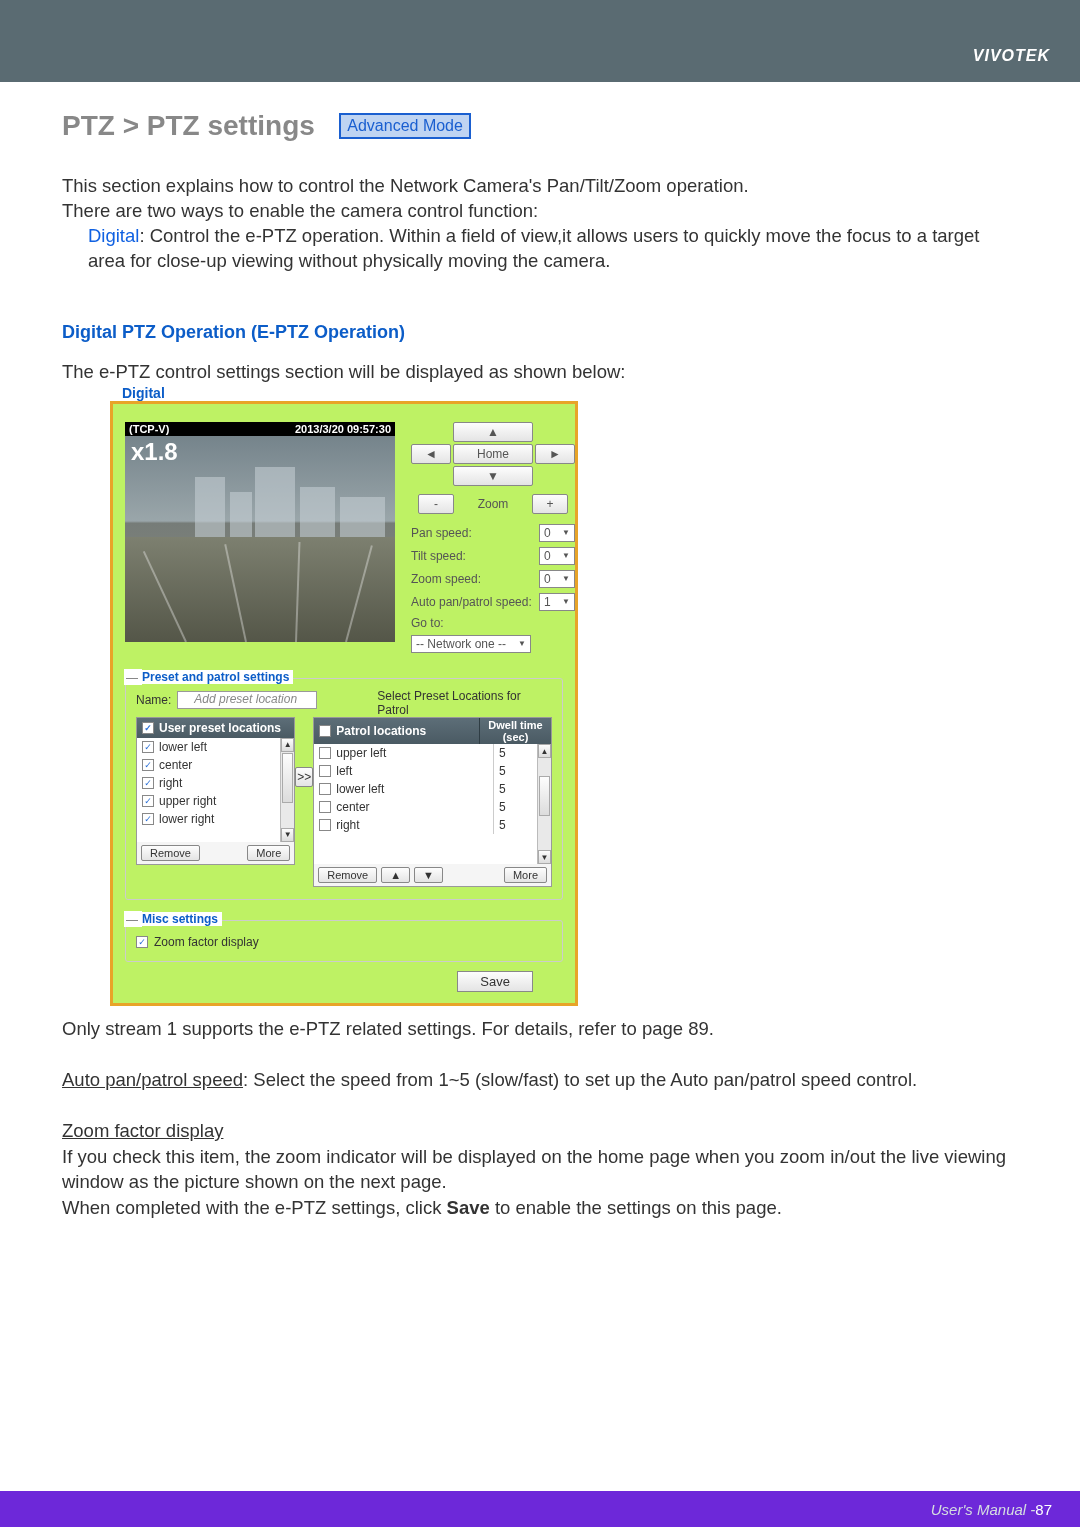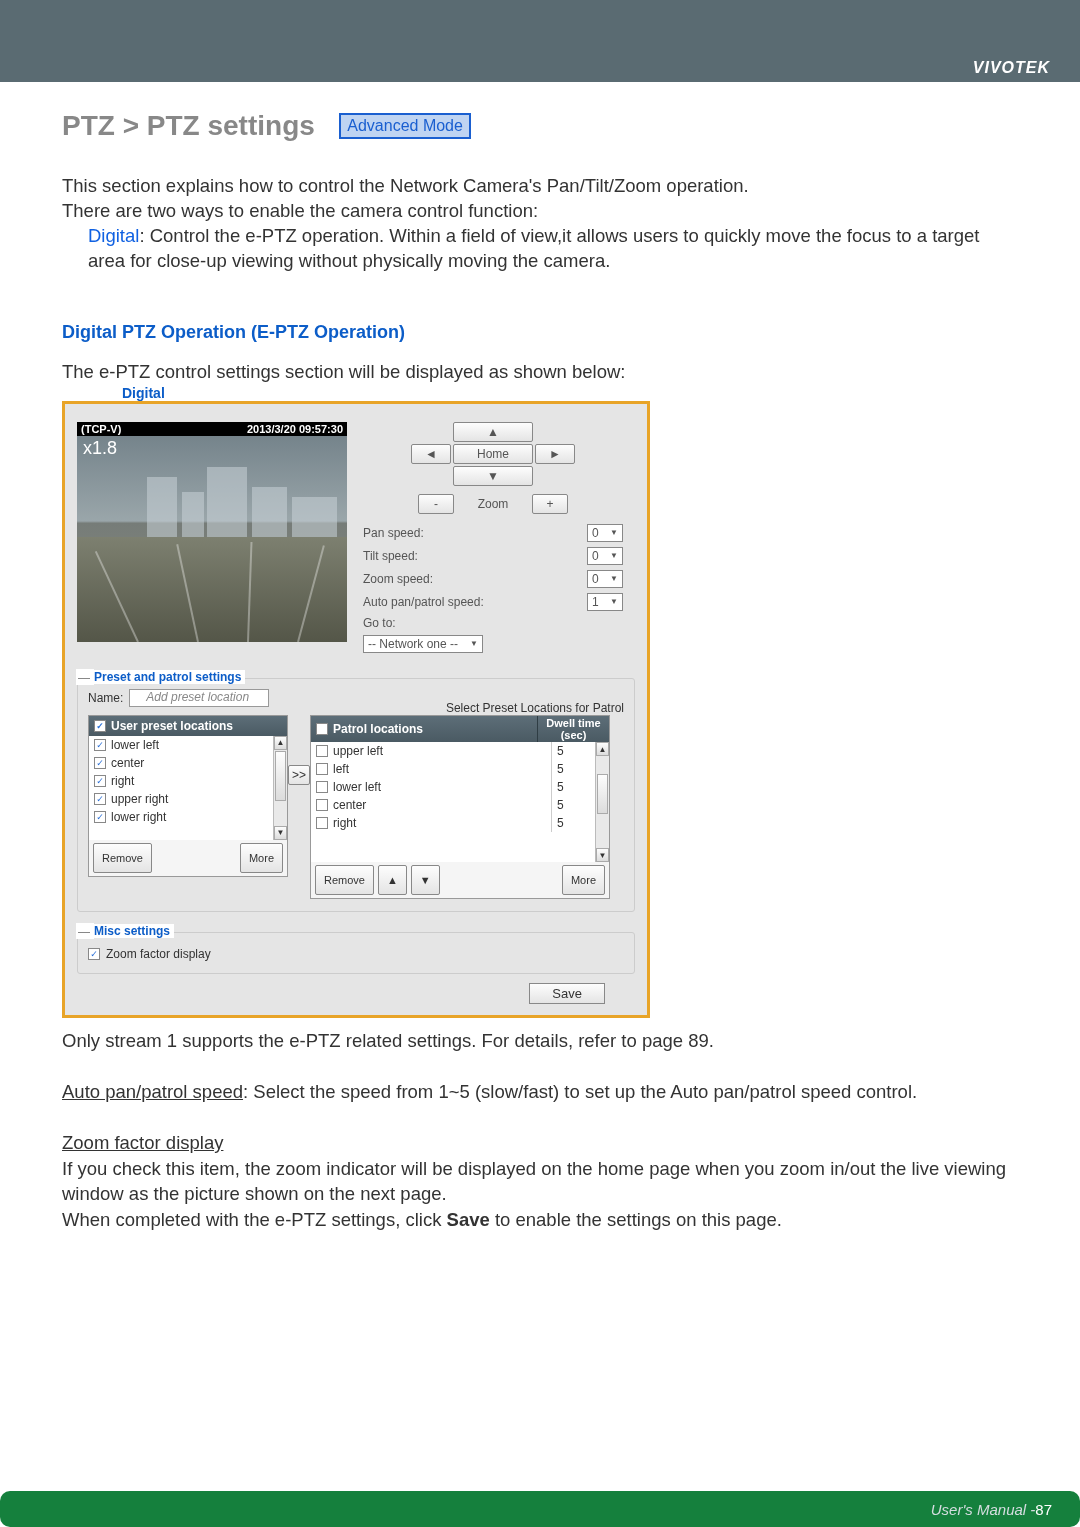--- a/index.html
+++ b/index.html
@@ -18,7 +18,7 @@
   }
   .brand {
     position: absolute;
-    top: 59px;
+    top: 47px;
     right: 30px;
     color: #fff;
     font-style: italic;

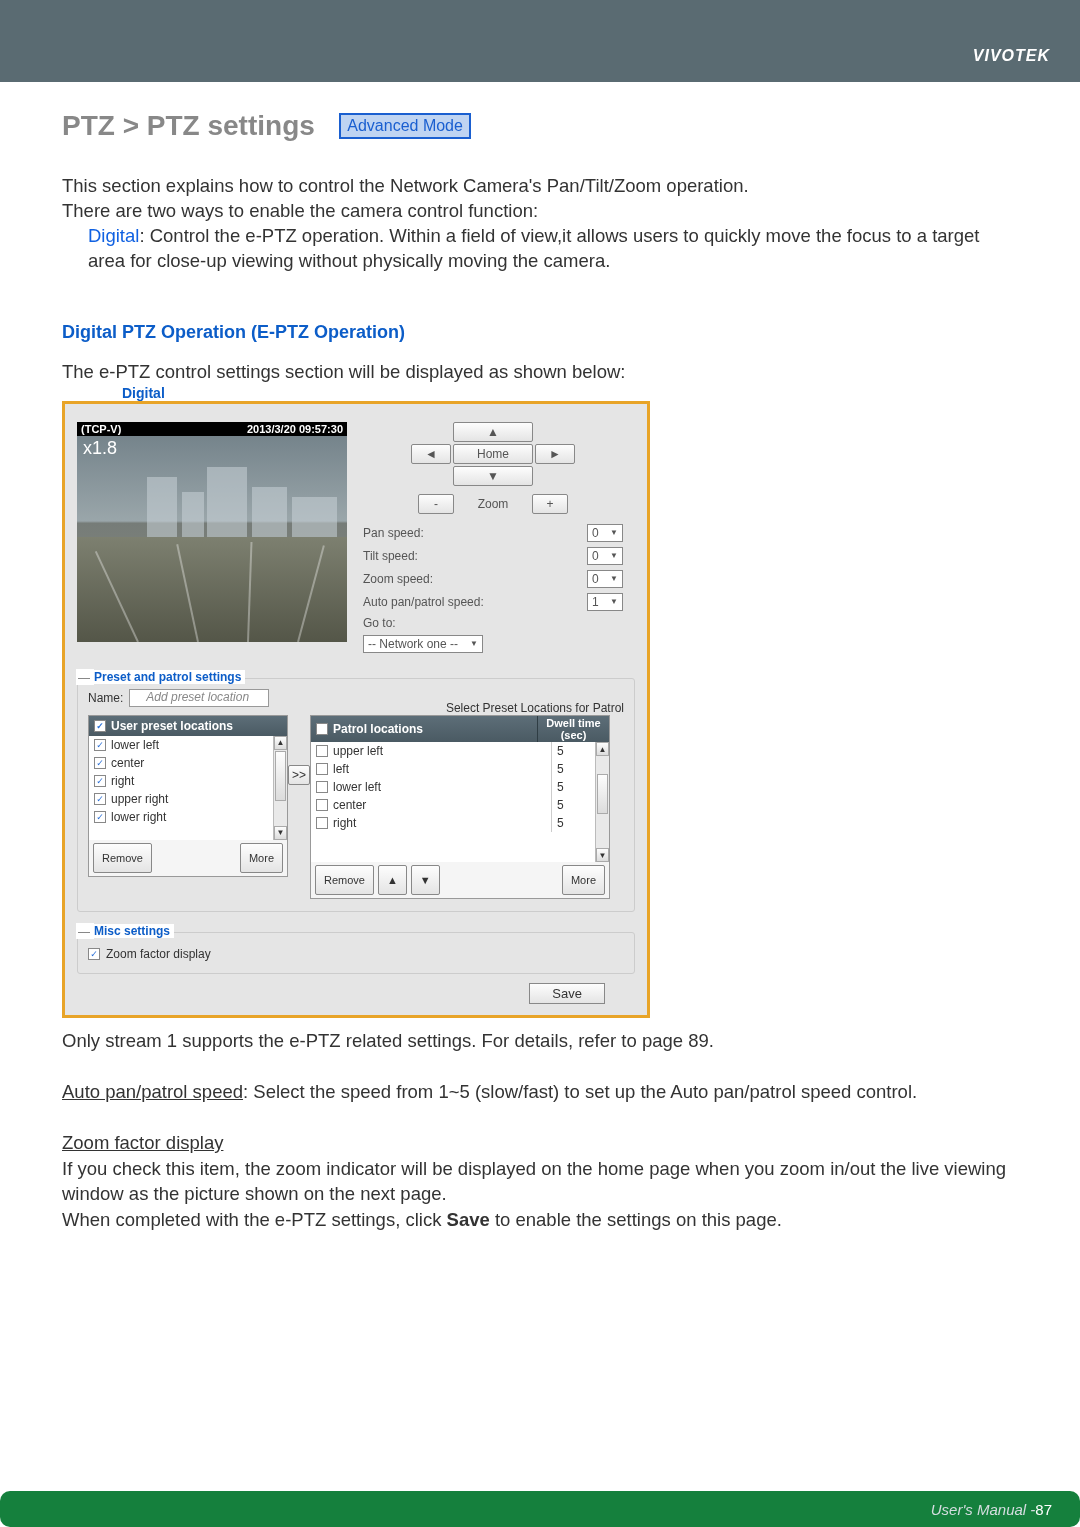--- a/index.html
+++ b/index.html
@@ -69,9 +69,10 @@
   }
   .panel {
     border: 3px solid #e8a428;
-    width: 588px;
+    width: 468px;
+    margin-left: 48px;
     padding: 18px 12px 14px 12px;
-    background: #e5e5e5;
+    background: #bef264;
     font-size: 12px;
   }
   .panel-row { display: flex; gap: 16px; }

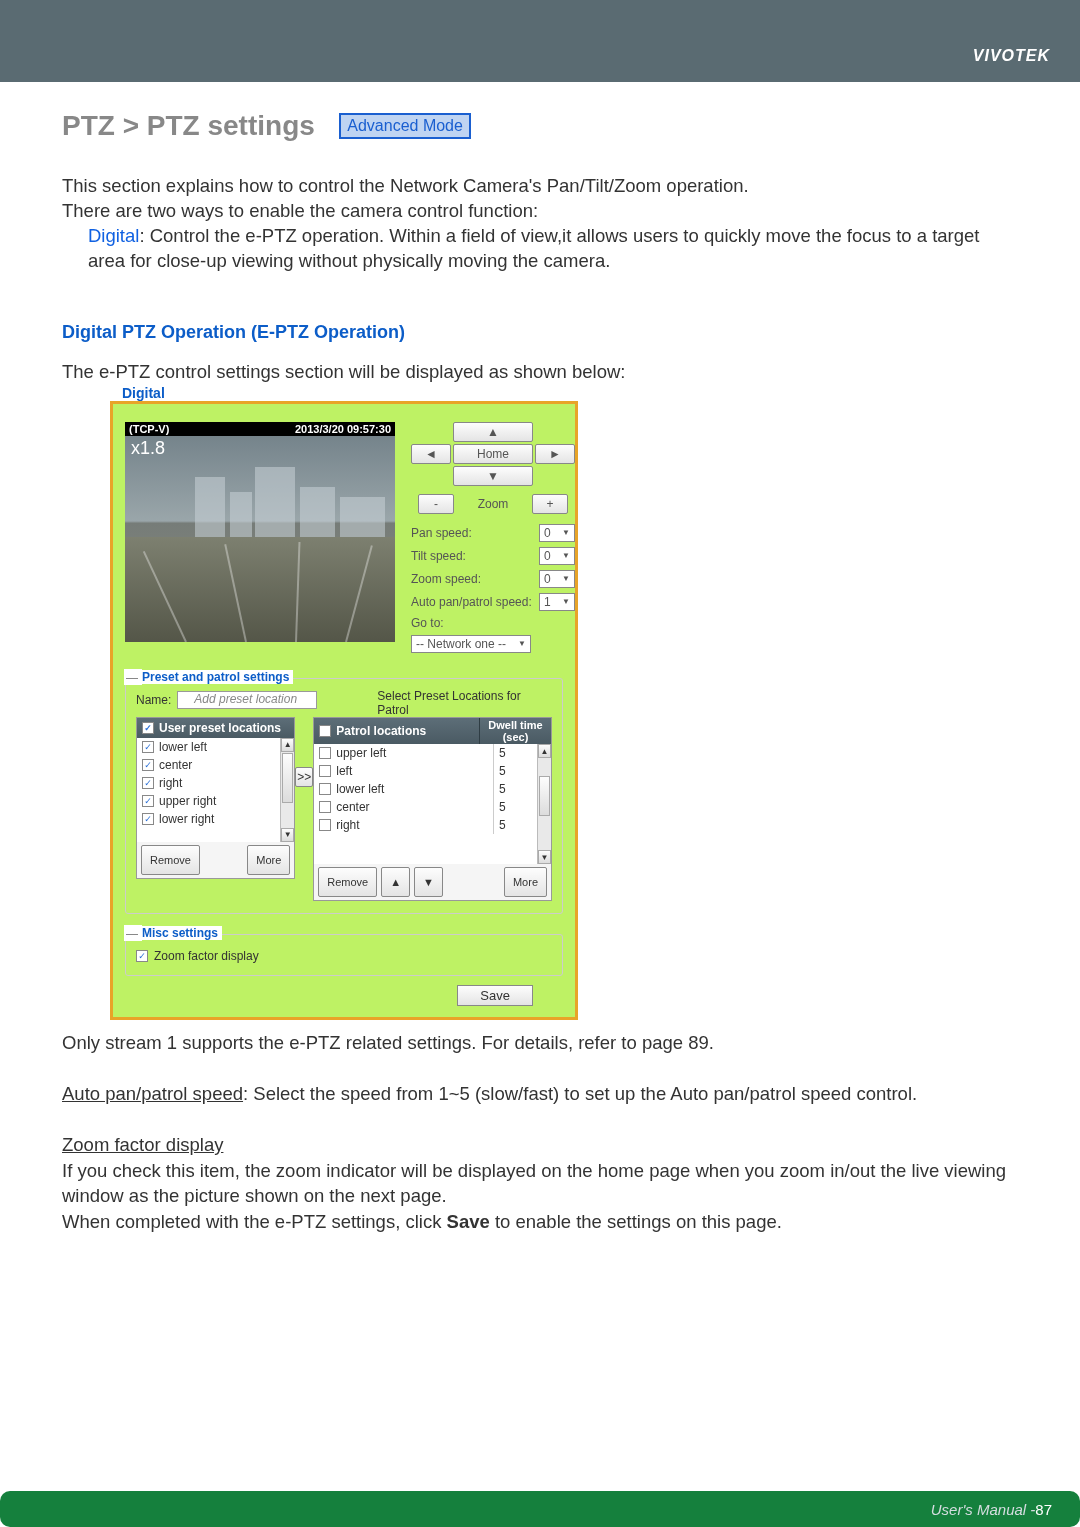--- a/index.html
+++ b/index.html
@@ -96,7 +96,7 @@
     justify-content: space-between;
     font-weight: bold;
   }
-  .preview-img .zoom { font-size: 18px; font-weight: normal; margin: 2px 6px; }
+  .preview-img .zoom { font-size: 24px; font-weight: bold; margin: 2px 6px; }
   .controls { width: 260px; font-size: 12px; color: #555; }
   .ctl-btn {
     border: 1px solid #888;

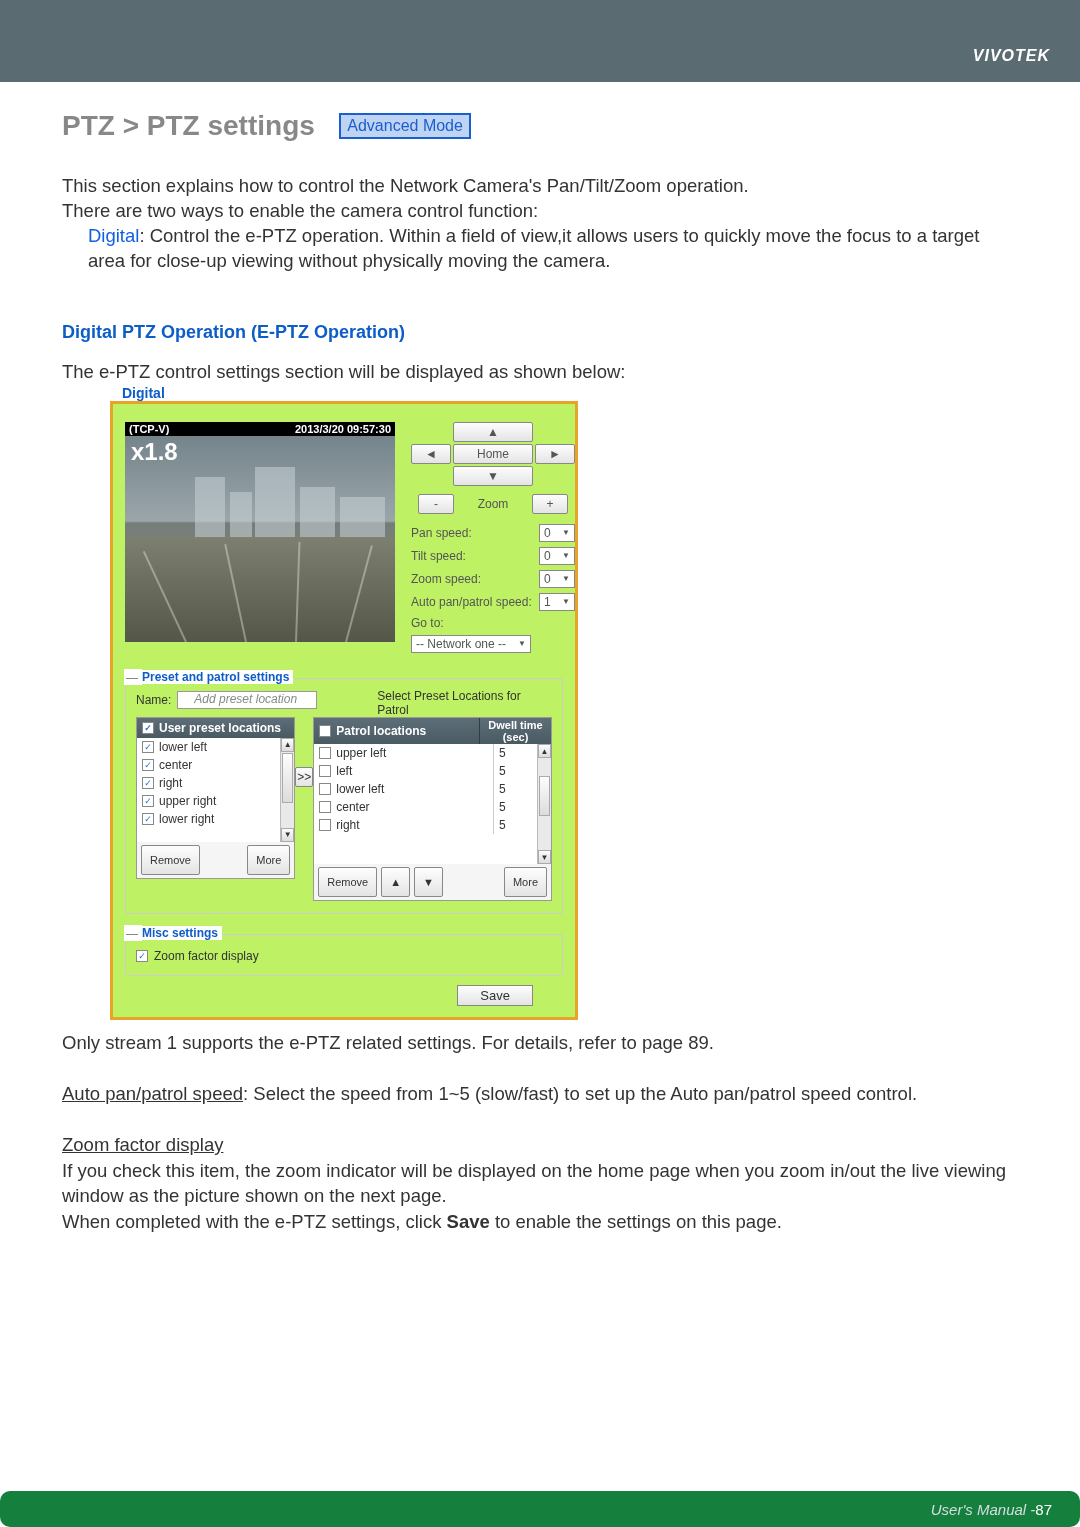--- a/index.html
+++ b/index.html
@@ -153,7 +153,7 @@
   .scroll .arr { height:14px; background:linear-gradient(#fdfdfd,#dcdcdc); border:1px solid #aaa; display:flex;align-items:center;justify-content:center;font-size:8px;}
   .scroll .thumb { background:linear-gradient(#fdfdfd,#dcdcdc); border:1px solid #aaa; margin:1px;}
   .lbox .ftr { display:flex; gap:4px; padding:3px 4px; background:#f5f5f5;}
-  .sbtn { border:1px solid #888; background:linear-gradient(#fdfdfd,#e4e4e4); font-size:11px; padding:8px 8px; border-radius:2px;}
+  .sbtn { border:1px solid #888; background:linear-gradient(#fdfdfd,#e4e4e4); font-size:11px; padding:1px 8px; border-radius:2px;}
   .transfer-btn { border:1px solid #888; background:linear-gradient(#fdfdfd,#e4e4e4); width:22px; height:20px; display:flex;align-items:center;justify-content:center; border-radius:2px; margin-top:50px;}
 
   .rbox { border:1px solid #999; width:300px;}

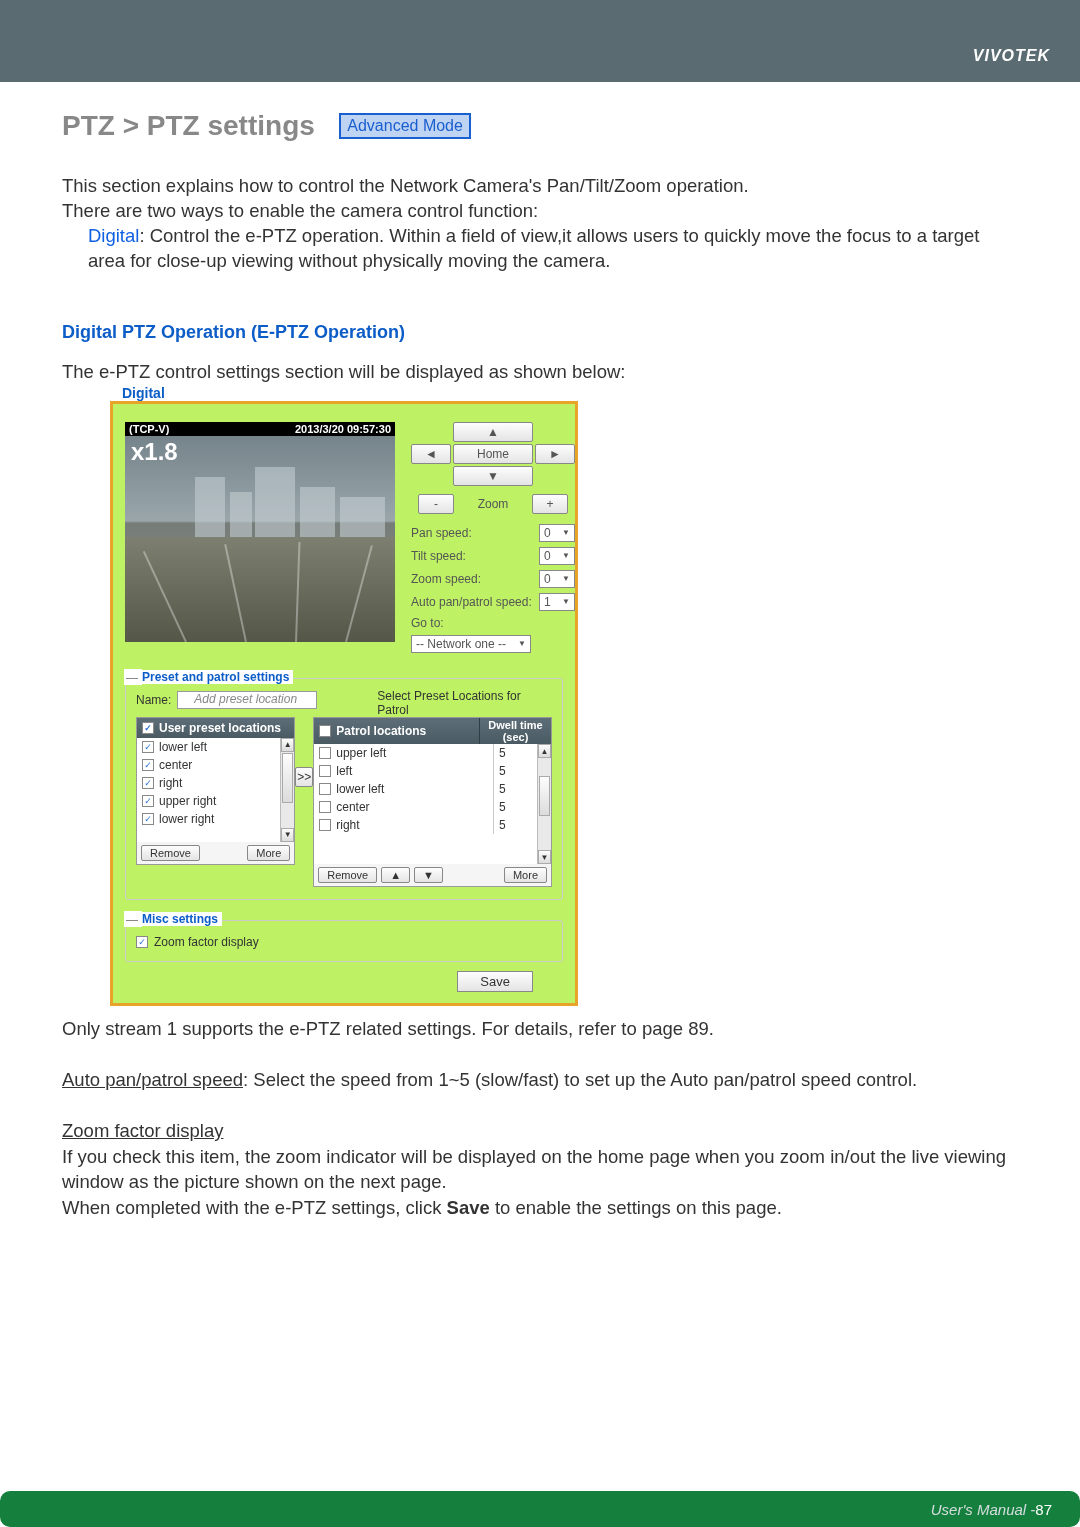--- a/index.html
+++ b/index.html
@@ -184,9 +184,9 @@
 
   .footer {
     position:absolute; bottom:0; left:0; right:0;
-    background:#15803d; color:#d5dde0; height:36px;
+    background:#6d28d9; color:#d5dde0; height:36px;
     display:flex; align-items:center; justify-content:flex-end;
-    padding-right:28px; font-style:italic; font-size:15px;border-radius:10px;
+    padding-right:28px; font-style:italic; font-size:15px;
   }
   .footer .pg { color:#fff; font-style:normal;}
   

